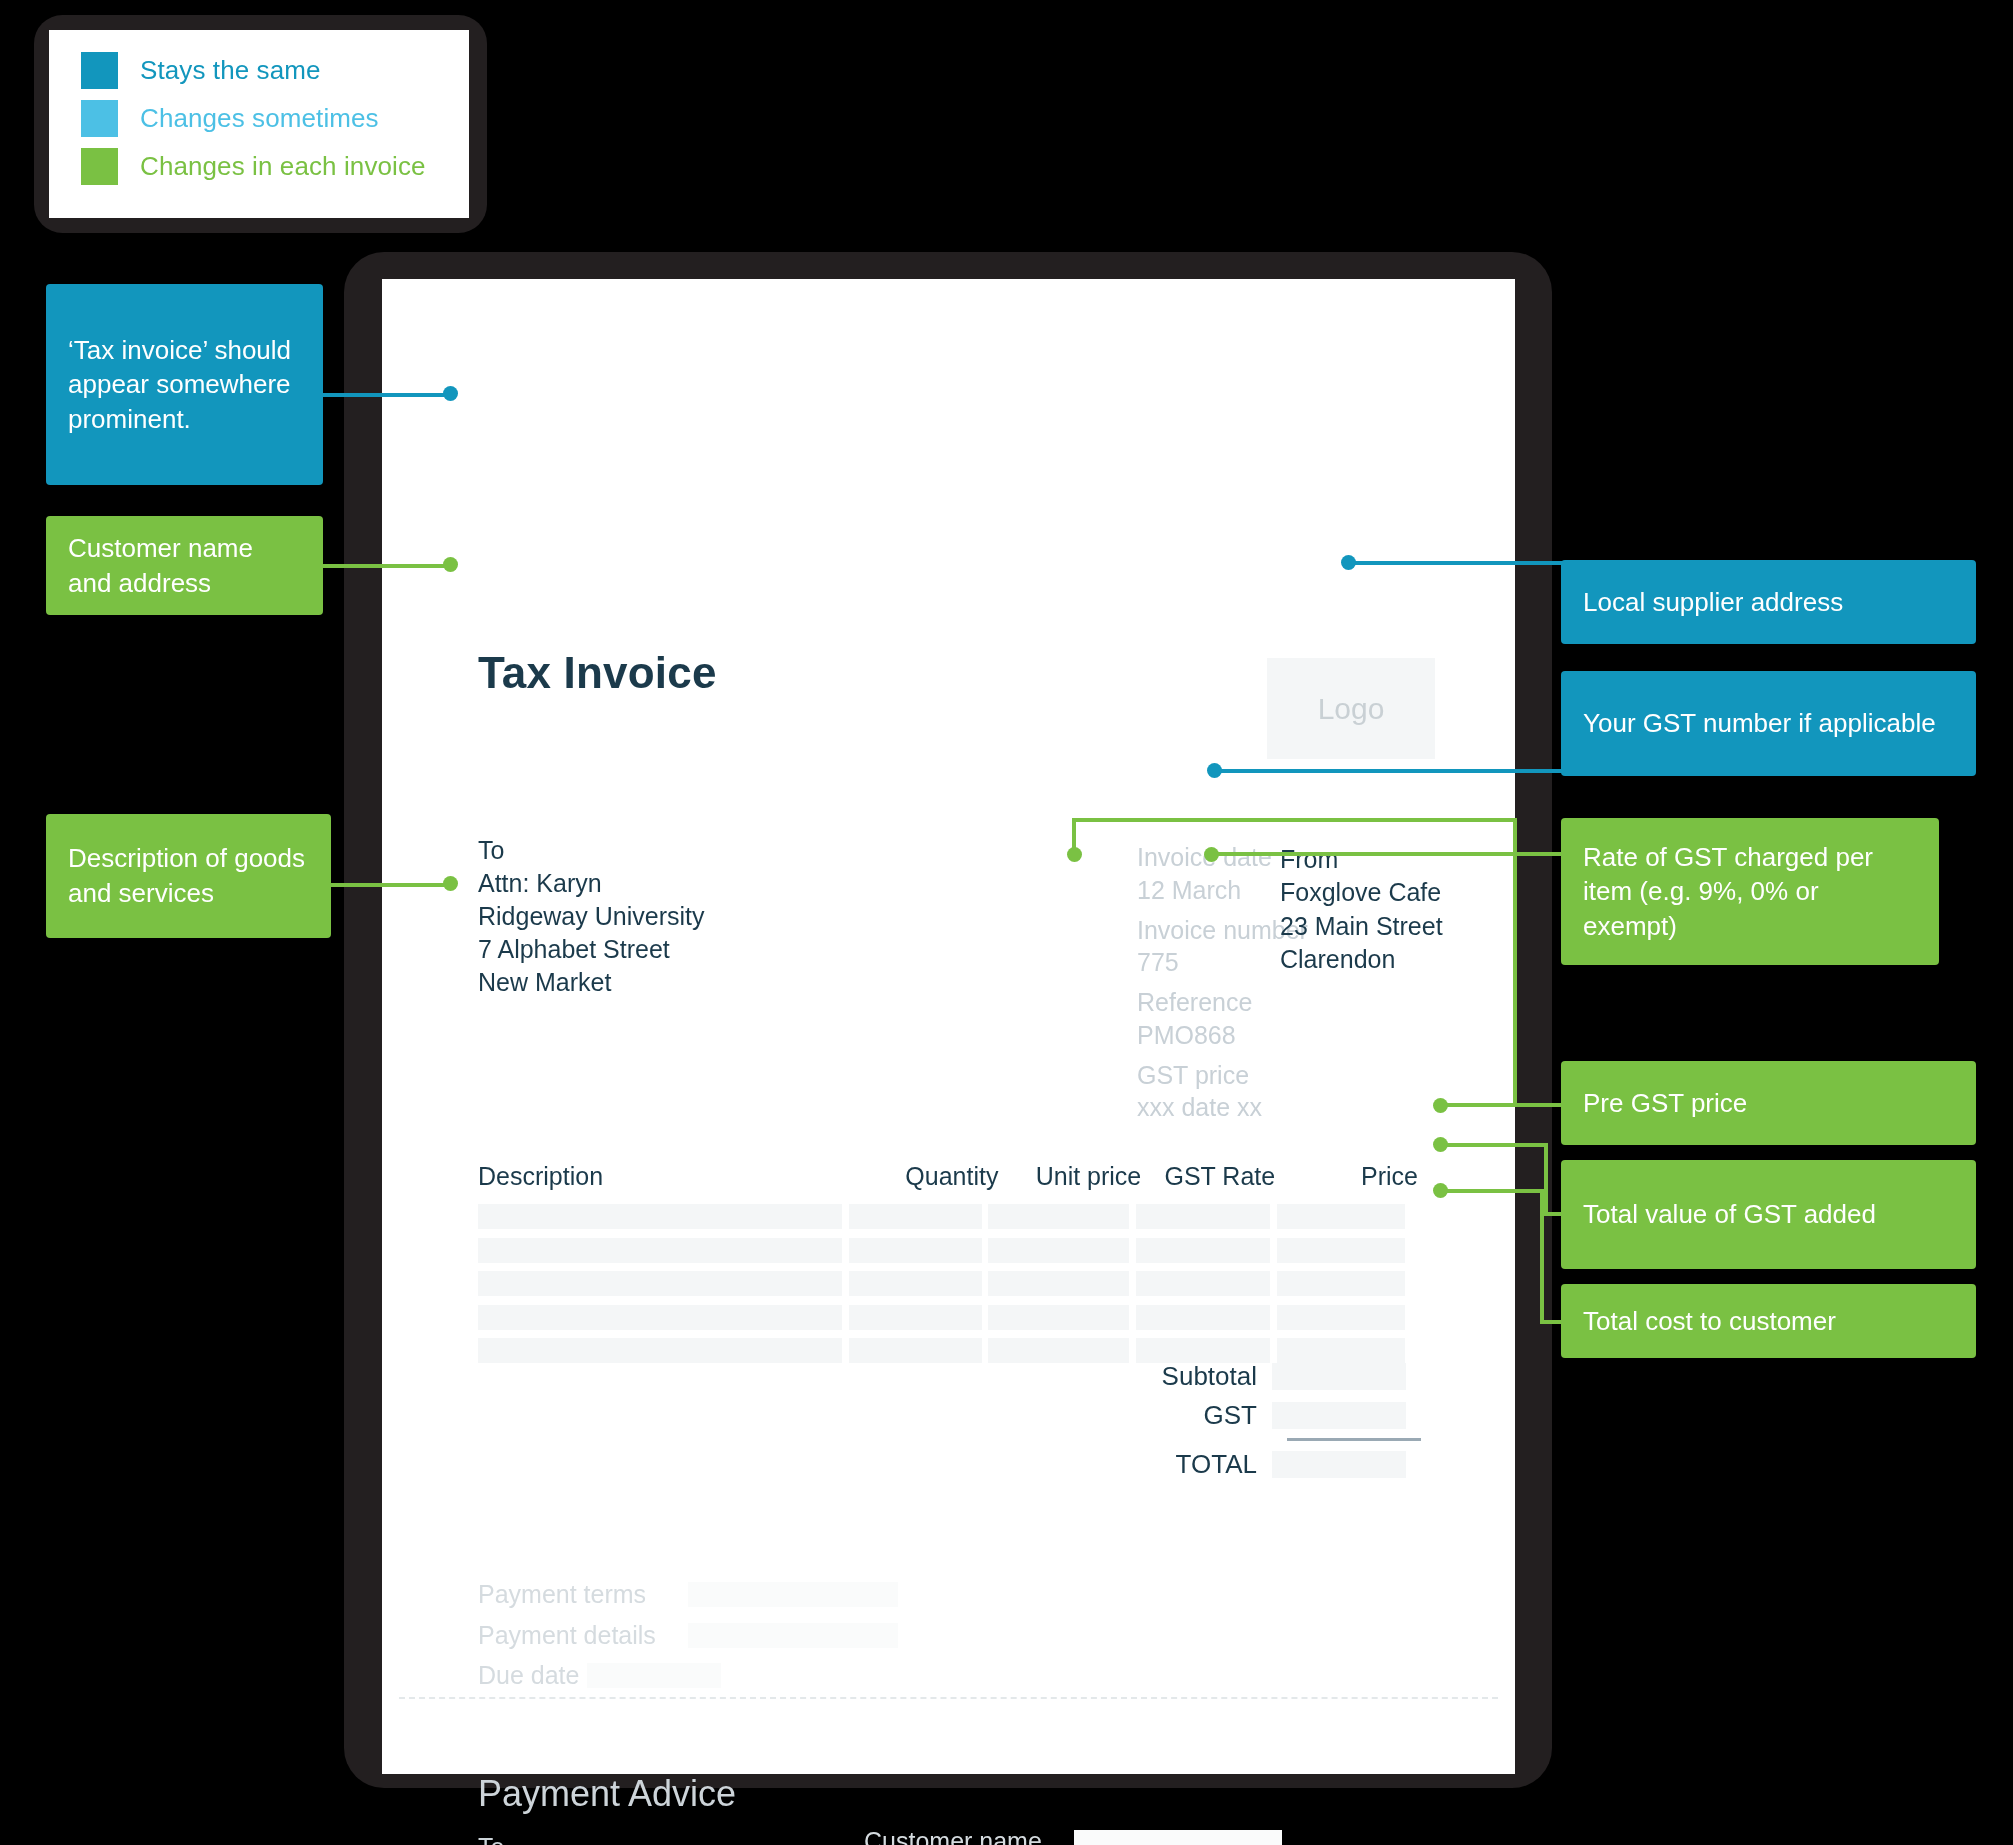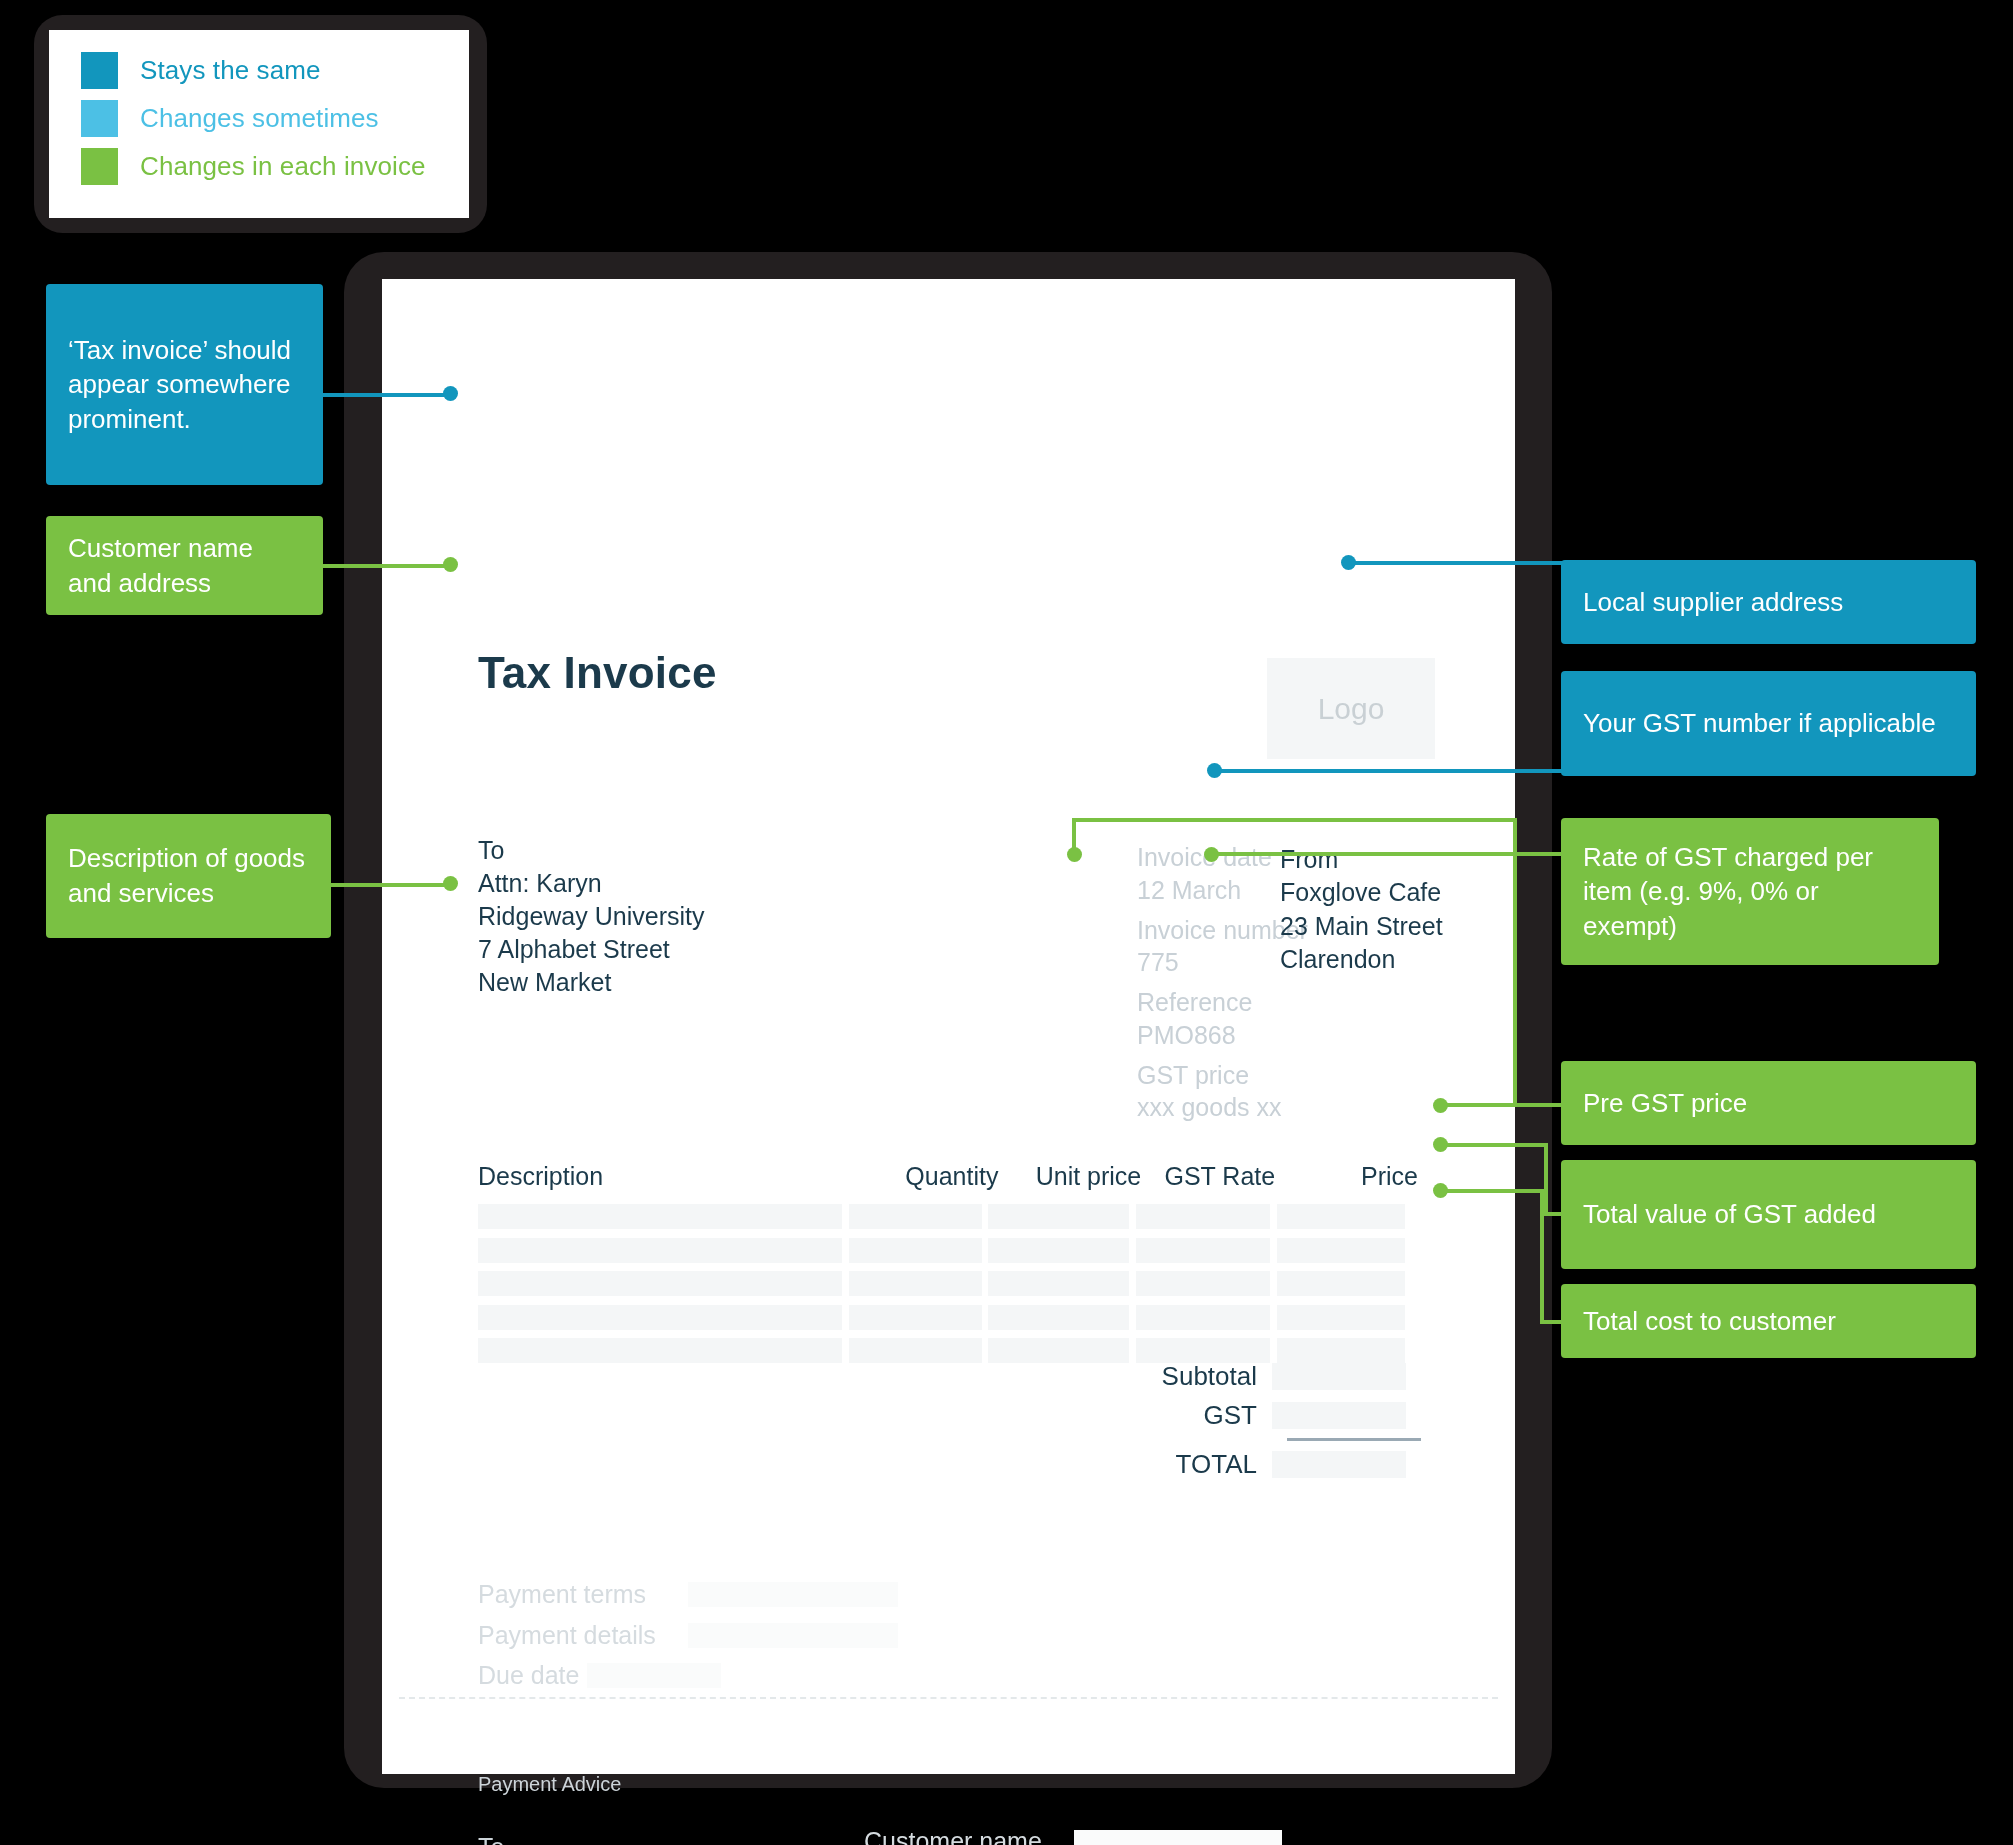--- a/index.html
+++ b/index.html
@@ -184,7 +184,7 @@
       </div>
       <div class="pair">
         <div>GST price</div>
-        <div>xxx goods xx</div>
+        <div>xxx date xx</div>
       </div>
     </div>
 

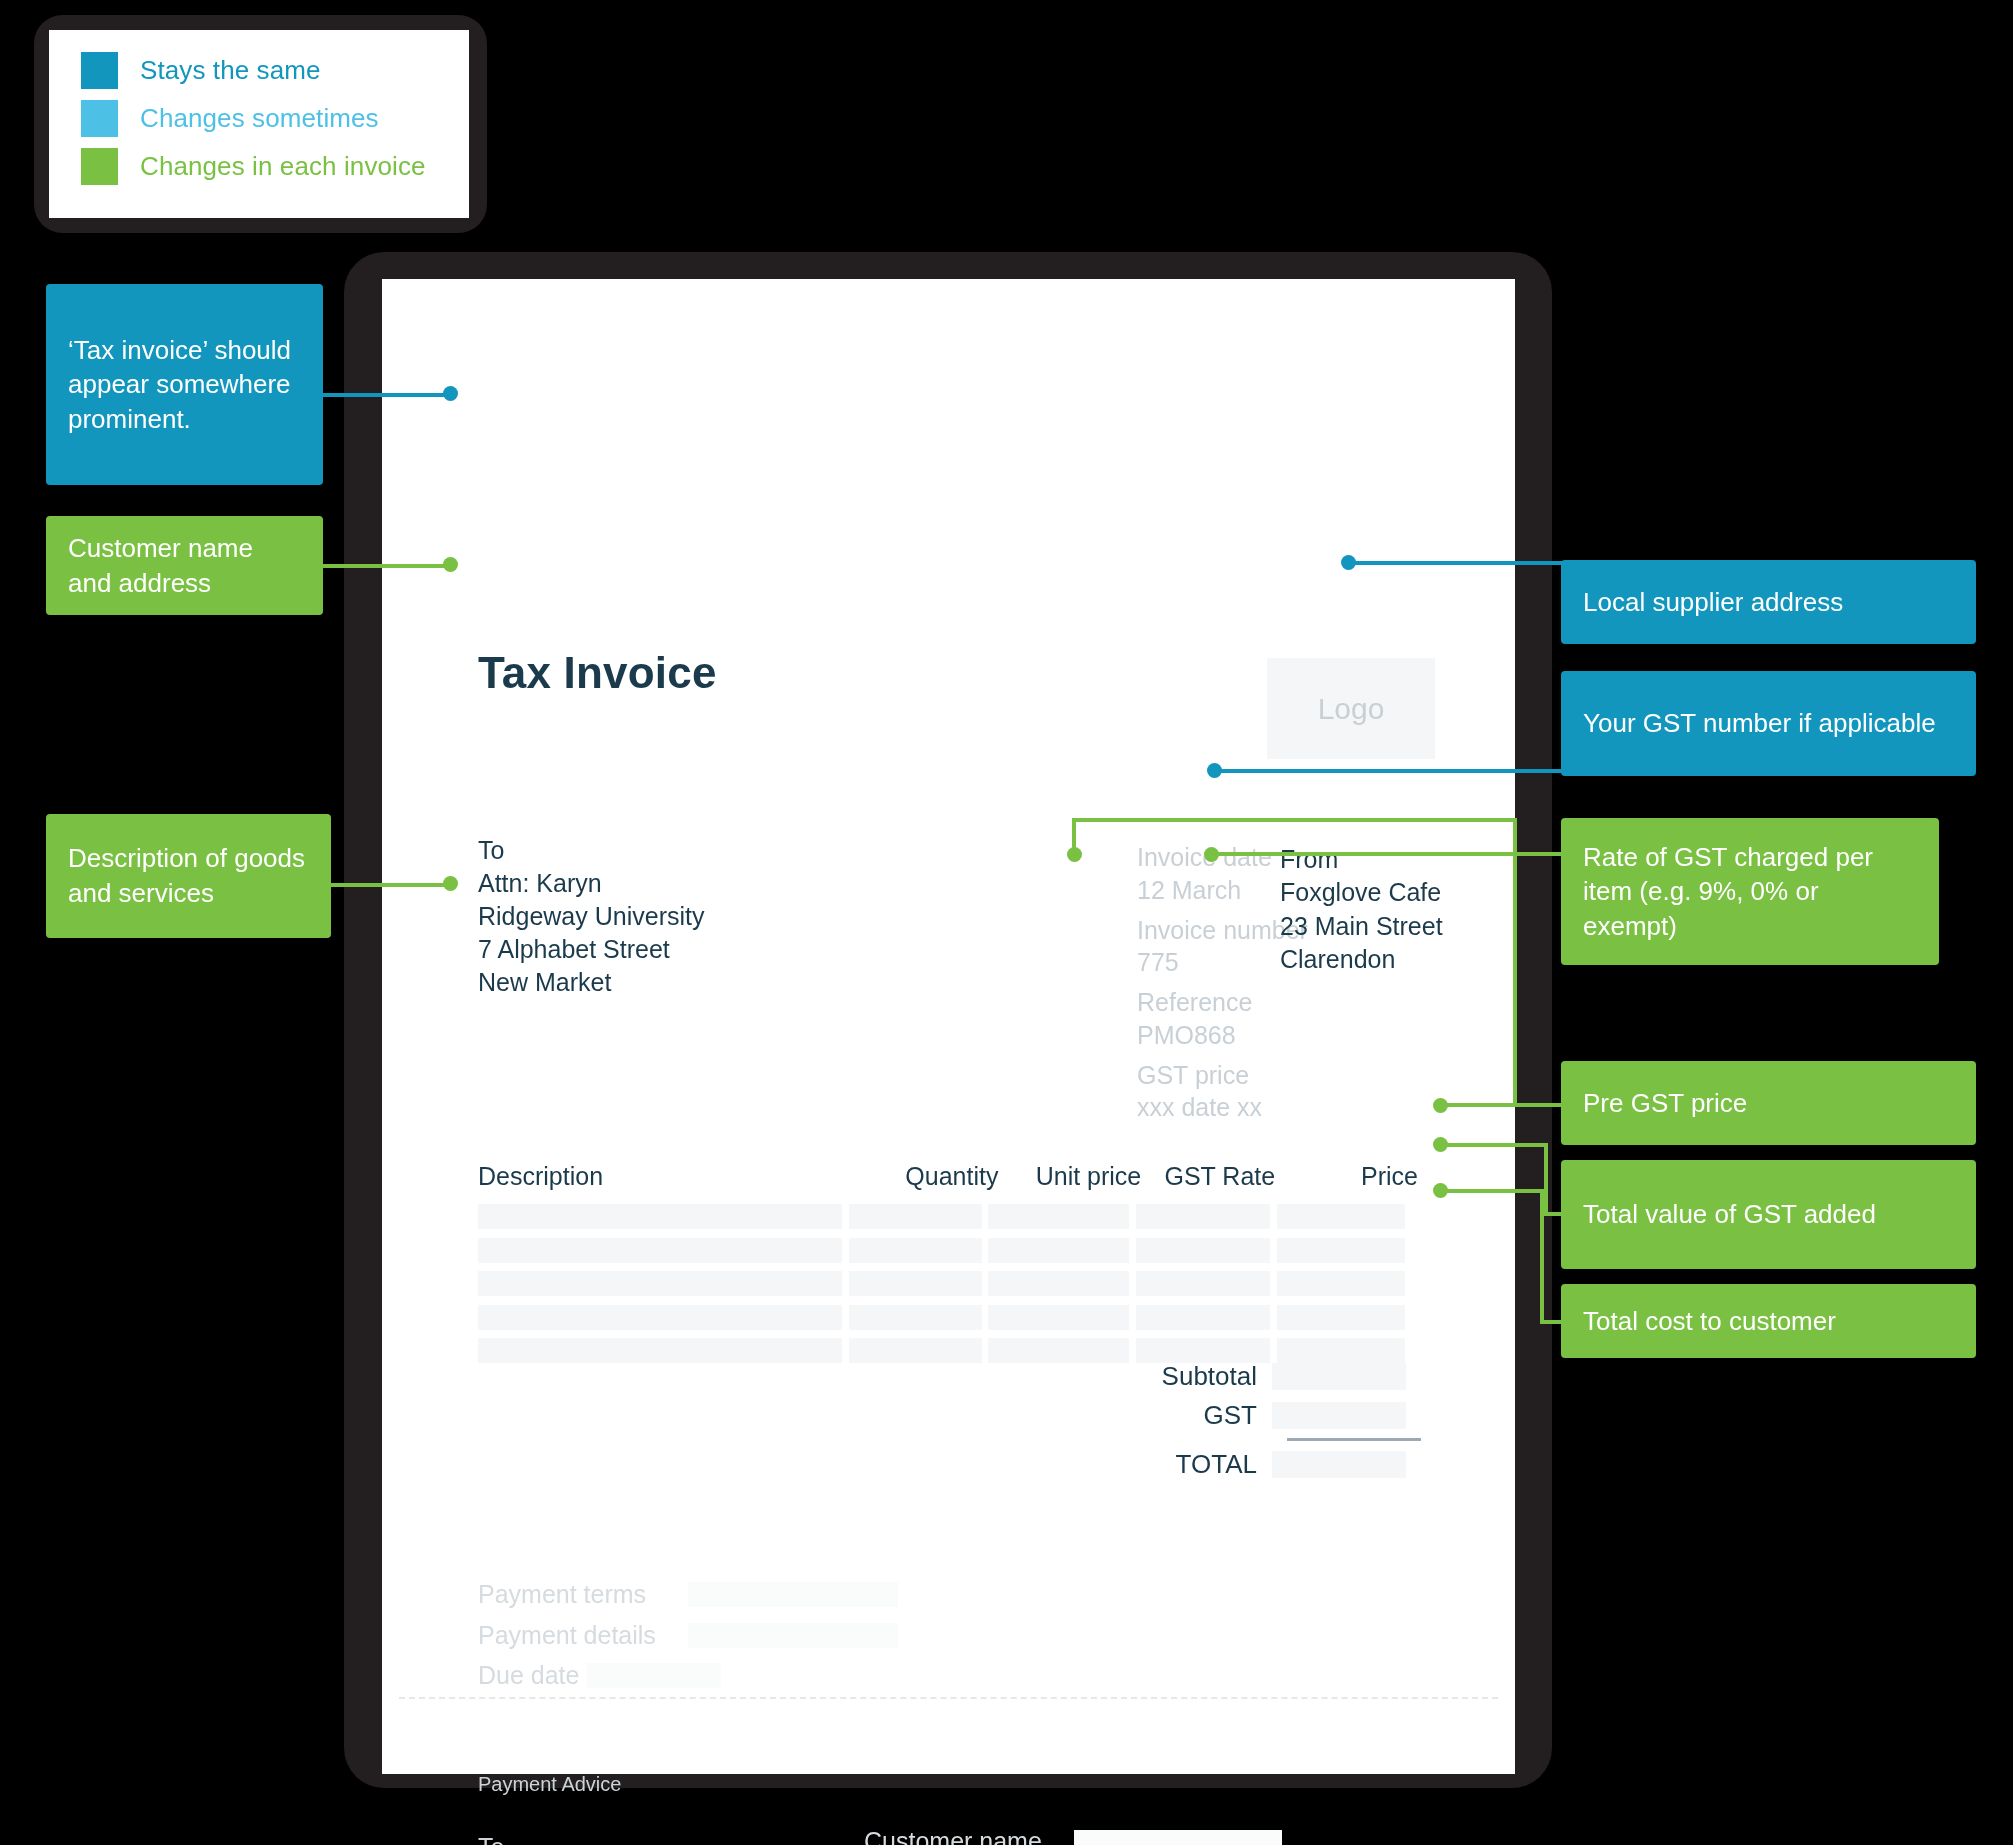--- a/index.html
+++ b/index.html
@@ -124,7 +124,7 @@
     border-top: 2.5px dashed #e3e8ea;
   }
 
-  .advice-title { position: absolute; left: 96px; top: 1494px; font-size: 20px; color:#cdd4d9; }
+  .advice-title { position: absolute; left: 96px; top: 1494px; font-size: 36px; color:#cdd4d9; }
   .advice-to { position: absolute; left: 96px; top: 1552px; font-size: 25px; line-height: 1.33; color:#cdd4d9; }
   .advice-fields { position: absolute; left: 482px; top: 1548px; font-size: 25px; color:#d5dbdf; }
   .af-row { display: flex; align-items: center; margin-bottom: 10px; }

